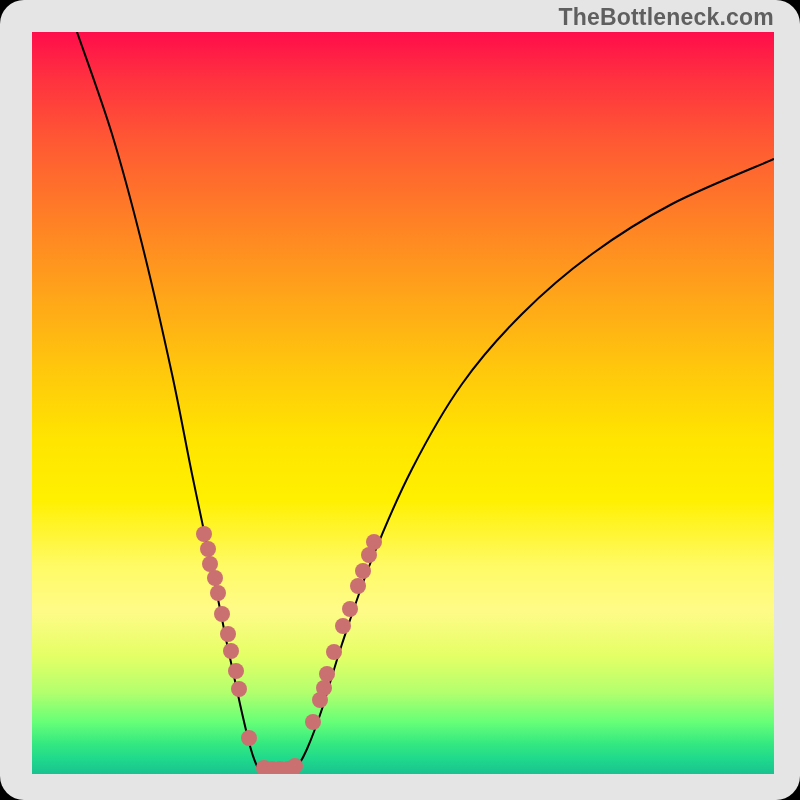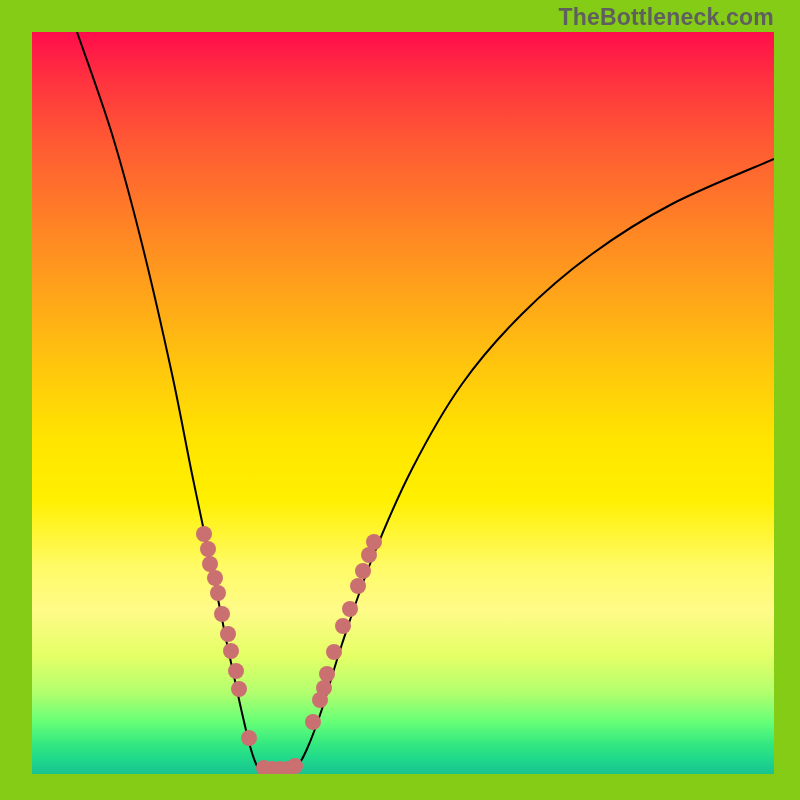--- a/index.html
+++ b/index.html
@@ -7,8 +7,9 @@
   .frame {
     width: 800px;
     height: 800px;
-    background: #84cc16;
+    background: #e5e5e5;
     position: relative;
+    border-radius: 24px;
   }
   .plot-area {
     position: absolute;

